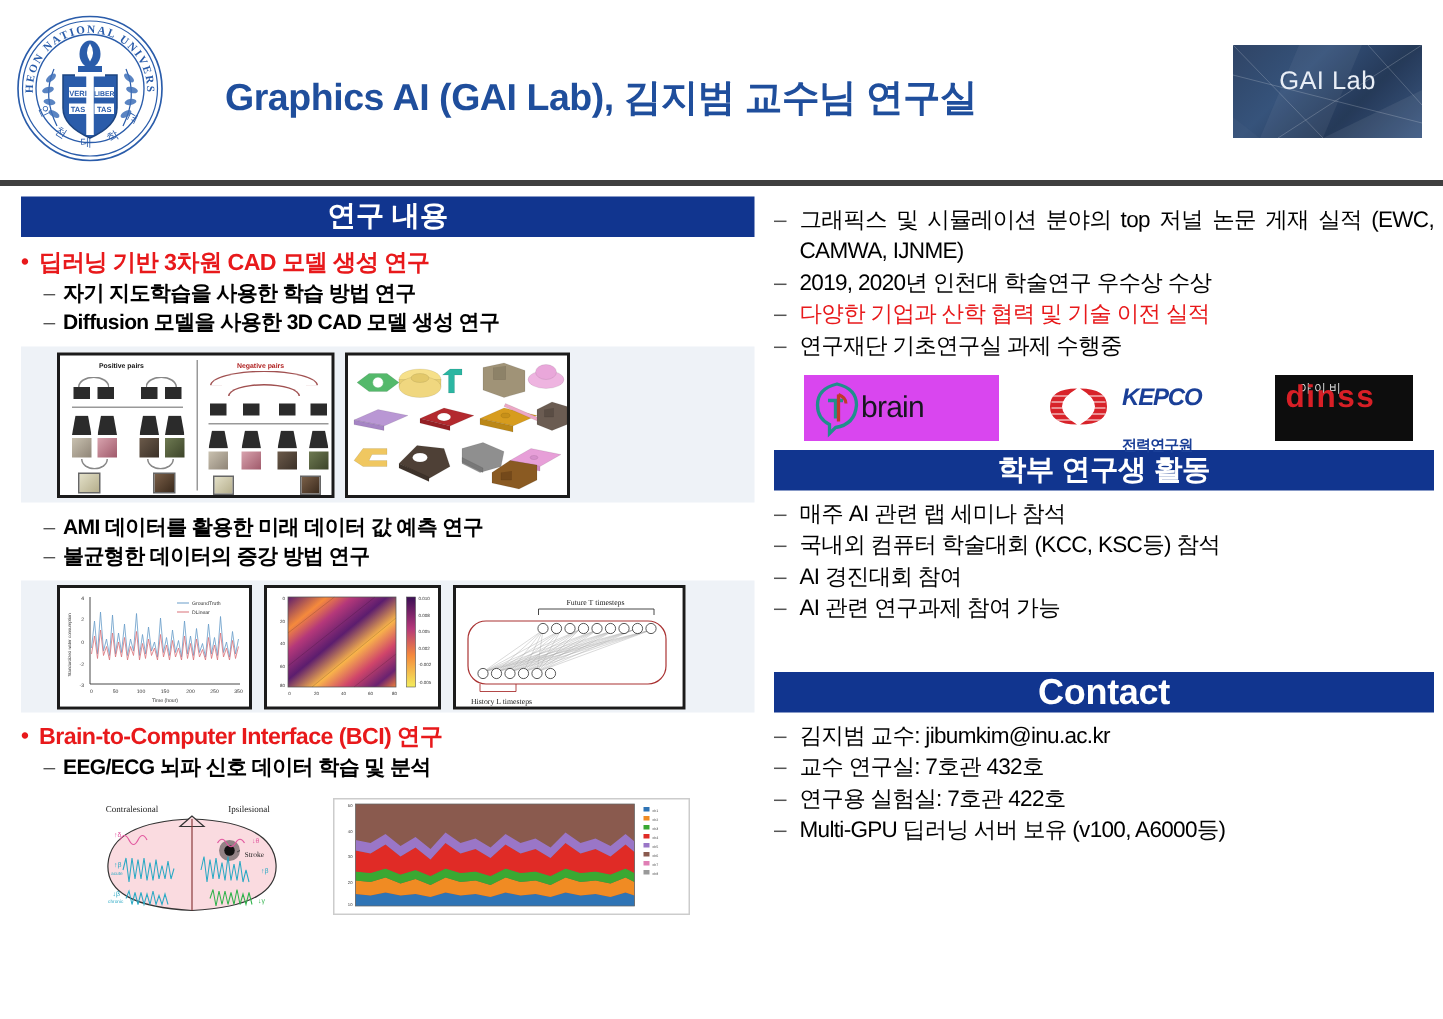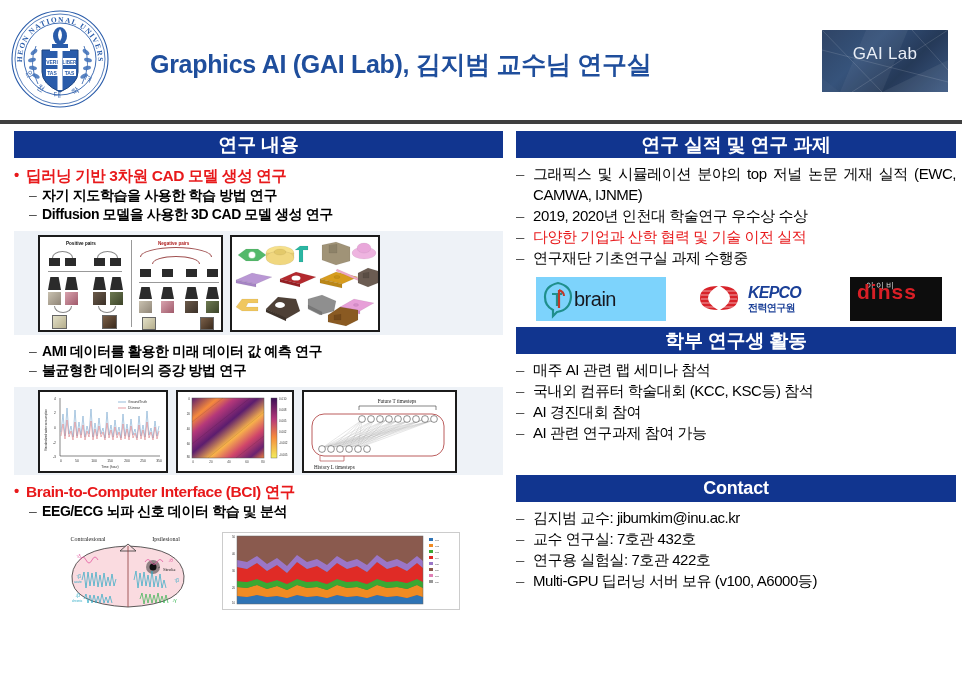--- a/index.html
+++ b/index.html
@@ -514,7 +514,6 @@
 
 <div id="col-right">
 
-  <div class="section-bar">연구 실적 및 연구 과제</div>
 
   <div class="dash-list">
     <div class="dash-item justify">그래픽스 및 시뮬레이션 분야의 top 저널 논문 게재 실적 (EWC, CAMWA, IJNME)</div>

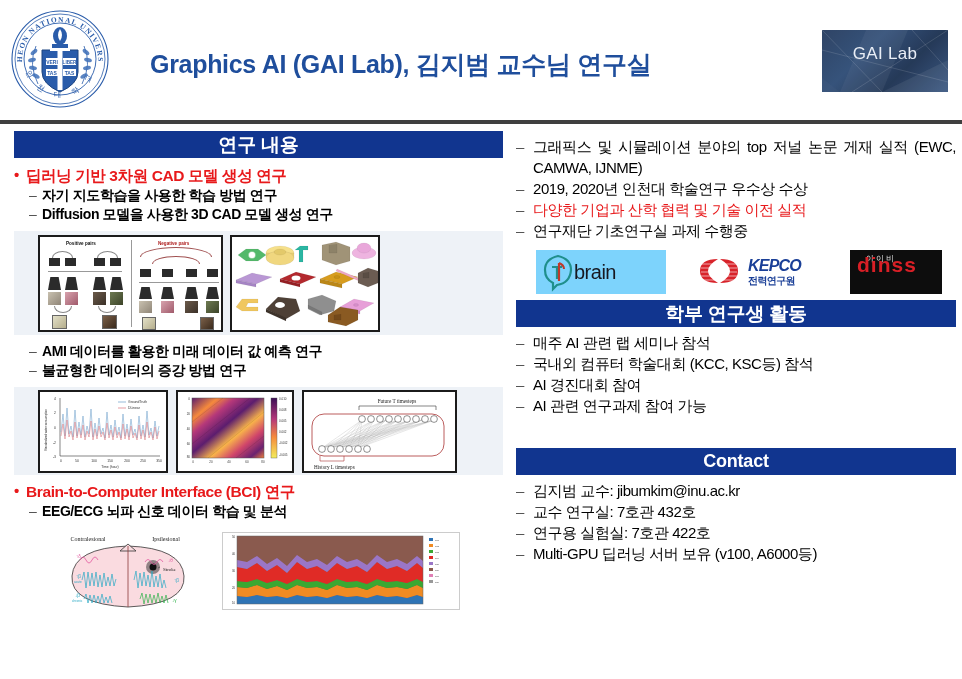--- a/index.html
+++ b/index.html
@@ -104,7 +104,7 @@
   
   #logo-strip { position: relative; height: 46px; margin-top: 9px; }
   .clogo { position: absolute; top: 0; height: 44px; }
-  #logo-brain { left: 20px; width: 130px; background:#7dd3fc; }
+  #logo-brain { left: 20px; width: 130px; background:#d946ef; }
   #logo-kepco { left: 176px; width: 140px; background:#ffffff; }
   #logo-dinss { left: 334px; width: 92px; background:#0d0d0d; }
   .brain-word { position:absolute; left:38px; top:11px; font-size:20px;

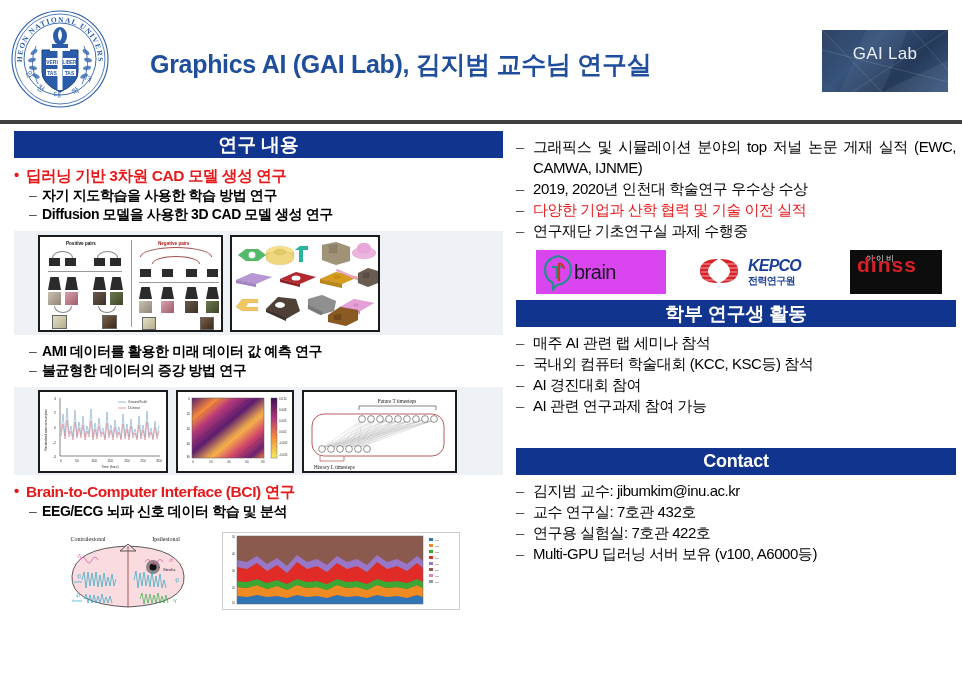--- a/index.html
+++ b/index.html
@@ -112,7 +112,7 @@
   .kepco-word { position:absolute; left:56px; top:7px; font-size:16px;
                 font-weight:bold; color:#1a3f97; letter-spacing:-0.8px;
                 font-style:italic; }
-  .kepco-sub  { position:absolute; left:56px; top:24px; font-size:10px;
+  .kepco-sub  { position:absolute; left:56px; top:40px; font-size:10px;
                 font-weight:bold; color:#1a3f97; letter-spacing:-0.6px; }
   .dinss-word { position:absolute; left:7px; top:3px; font-size:21px;
                 color:#d81f26; font-weight:bold; letter-spacing:1px; }

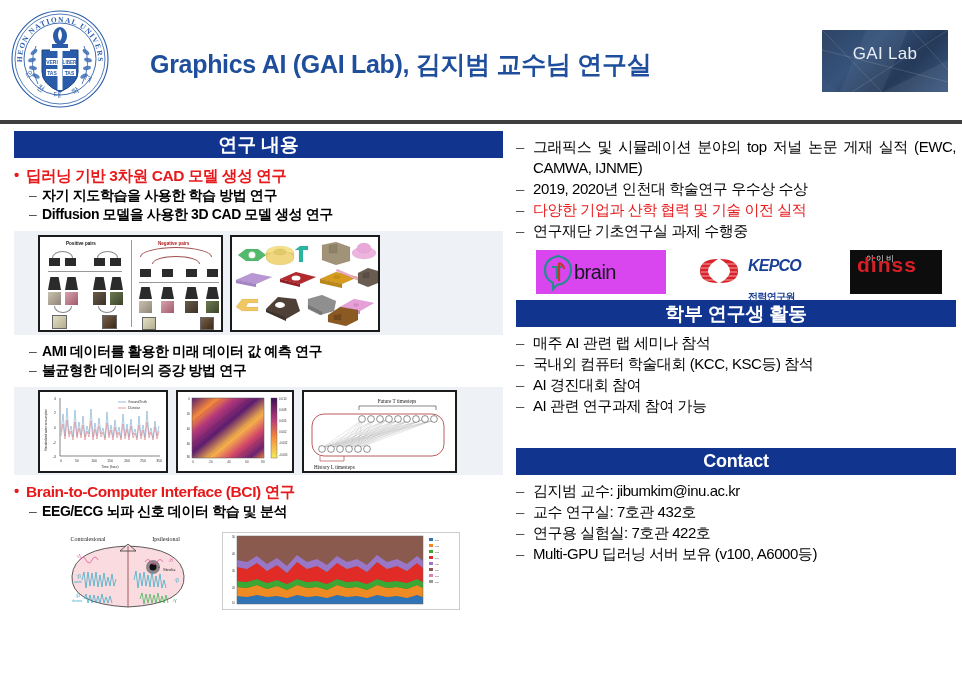--- a/index.html
+++ b/index.html
@@ -49,7 +49,7 @@
     font-size: 19px; line-height: 27px; height: 27px;
     letter-spacing: -0.2px;
   }
-  .section-bar.contact { font-size: 18px; }
+  .section-bar.contact { font-size: 24px; }
 
   
   .bullet-group { margin-top: 8px; }

